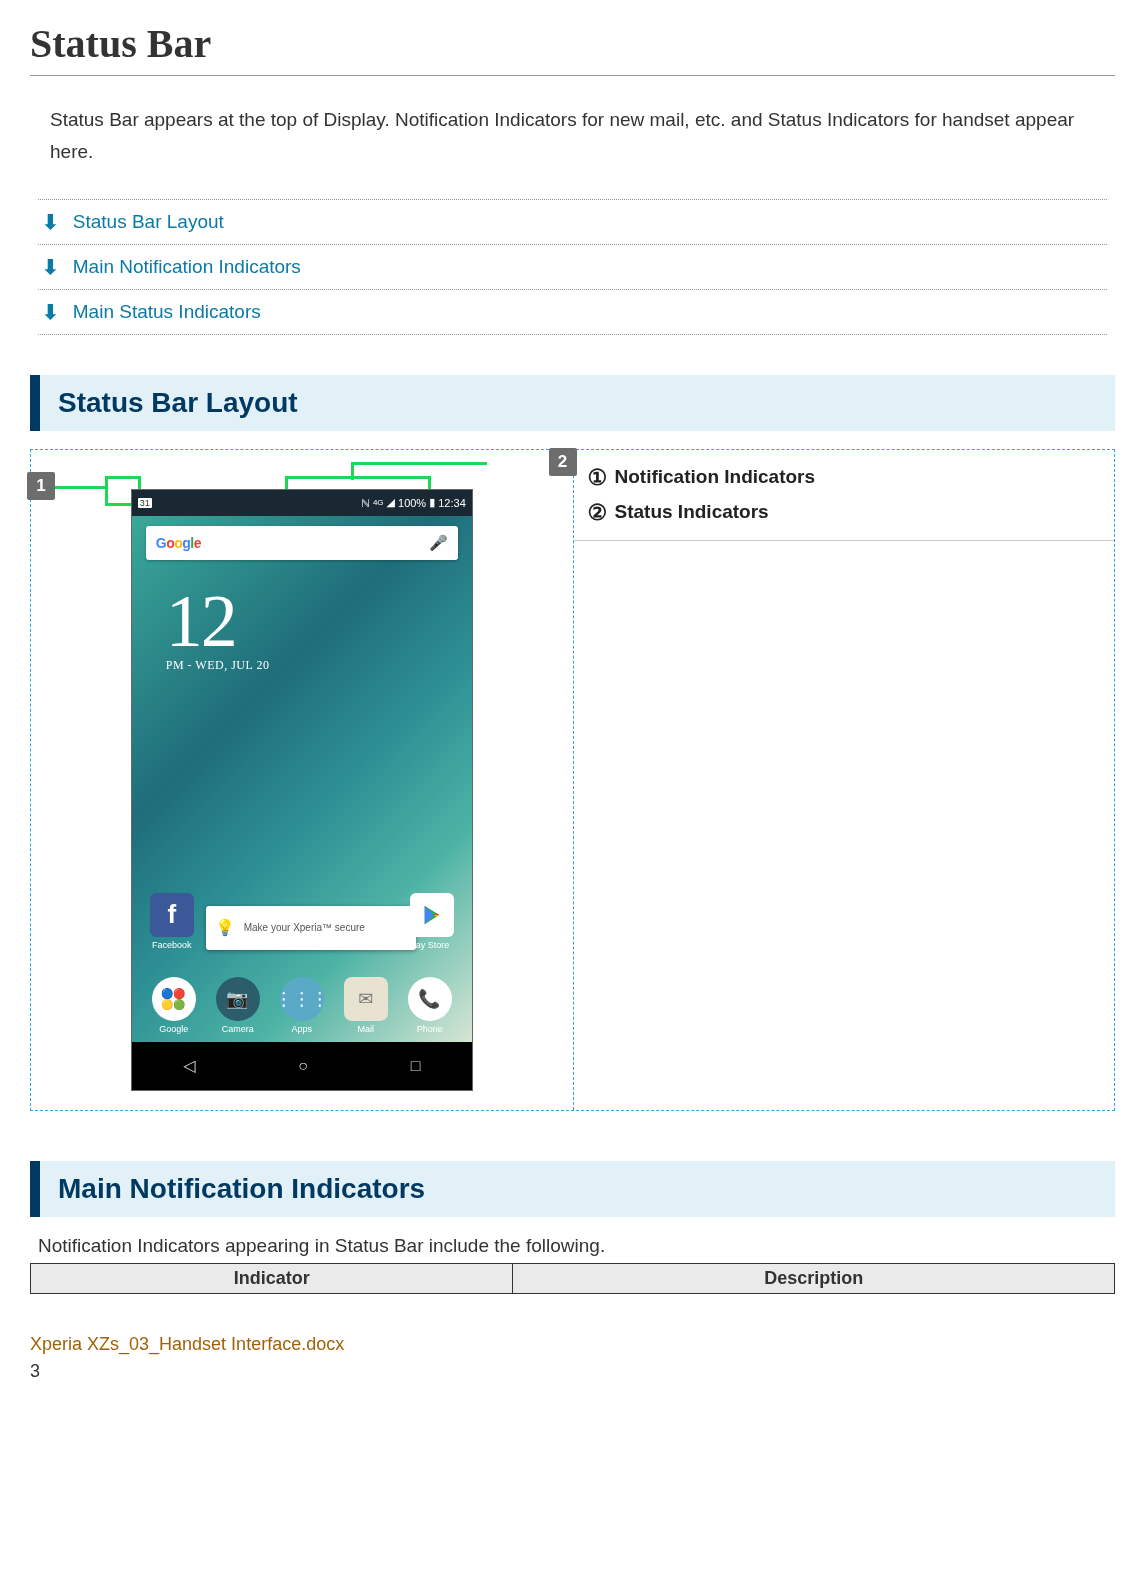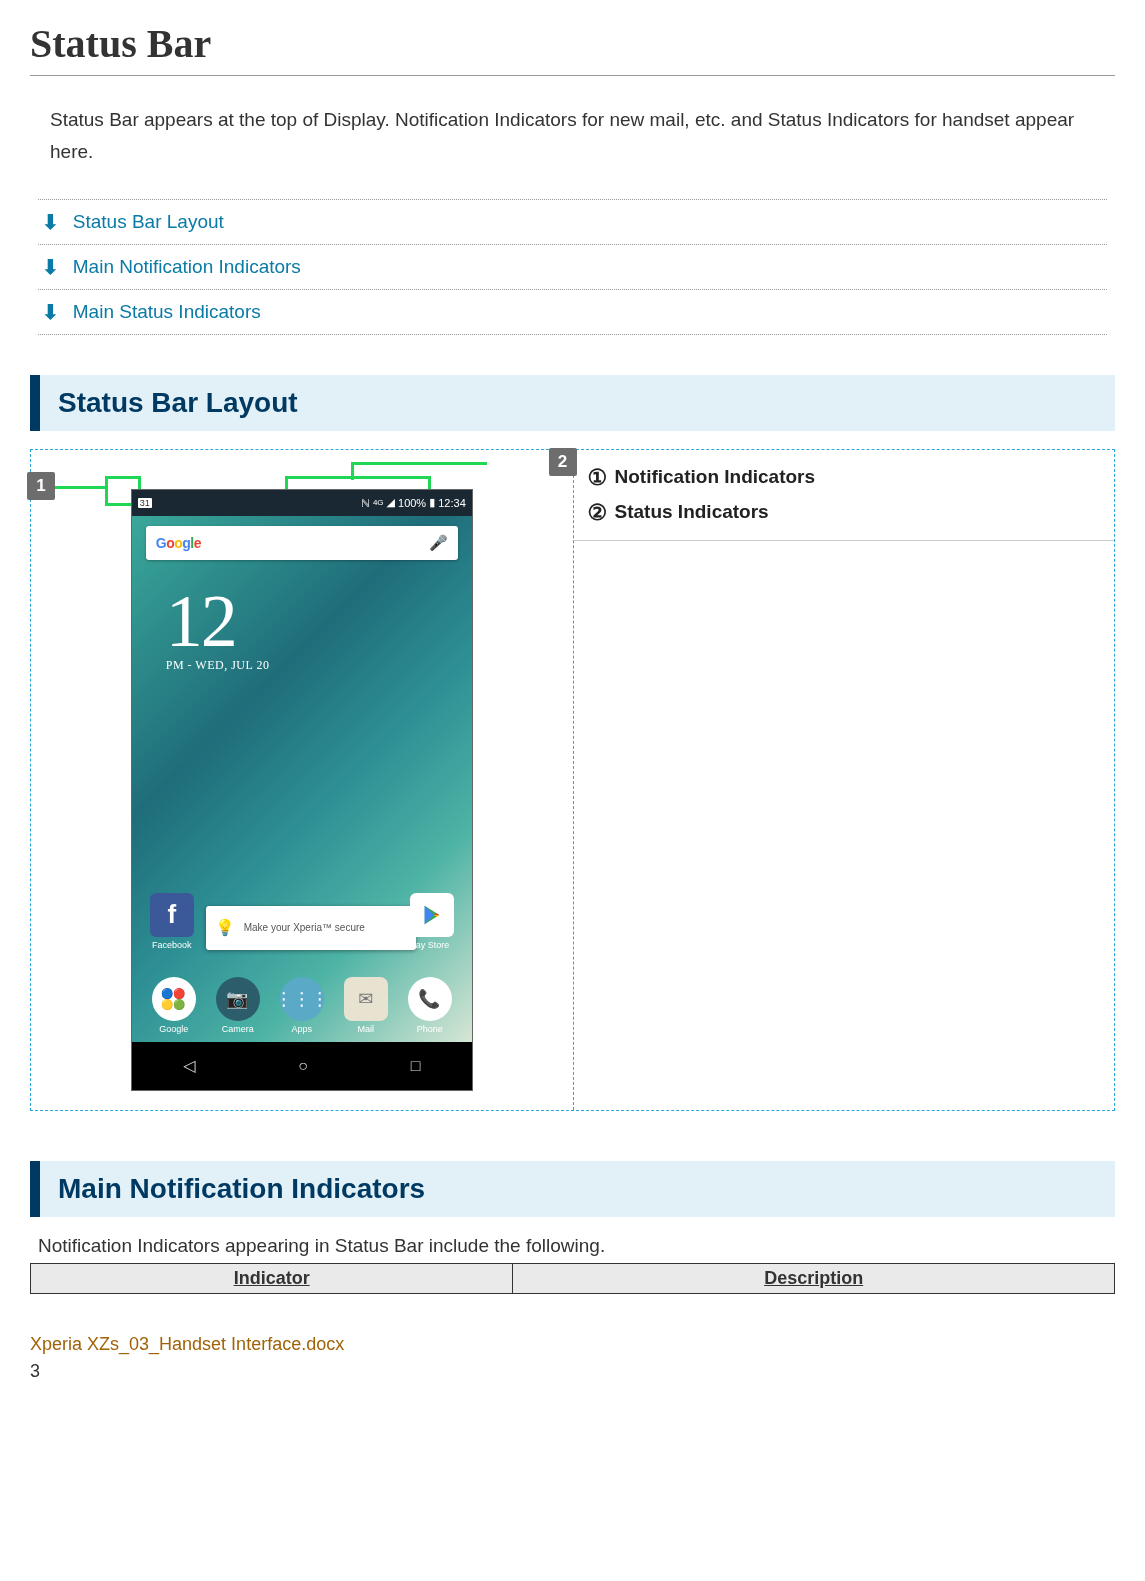--- a/index.html
+++ b/index.html
@@ -229,7 +229,6 @@
     border: 1px solid #333;
     padding: 4px 8px;
     font-size: 18px;
-    text-decoration: underline;
   }
   table.ind-table th {
     background: #eaeaea;

